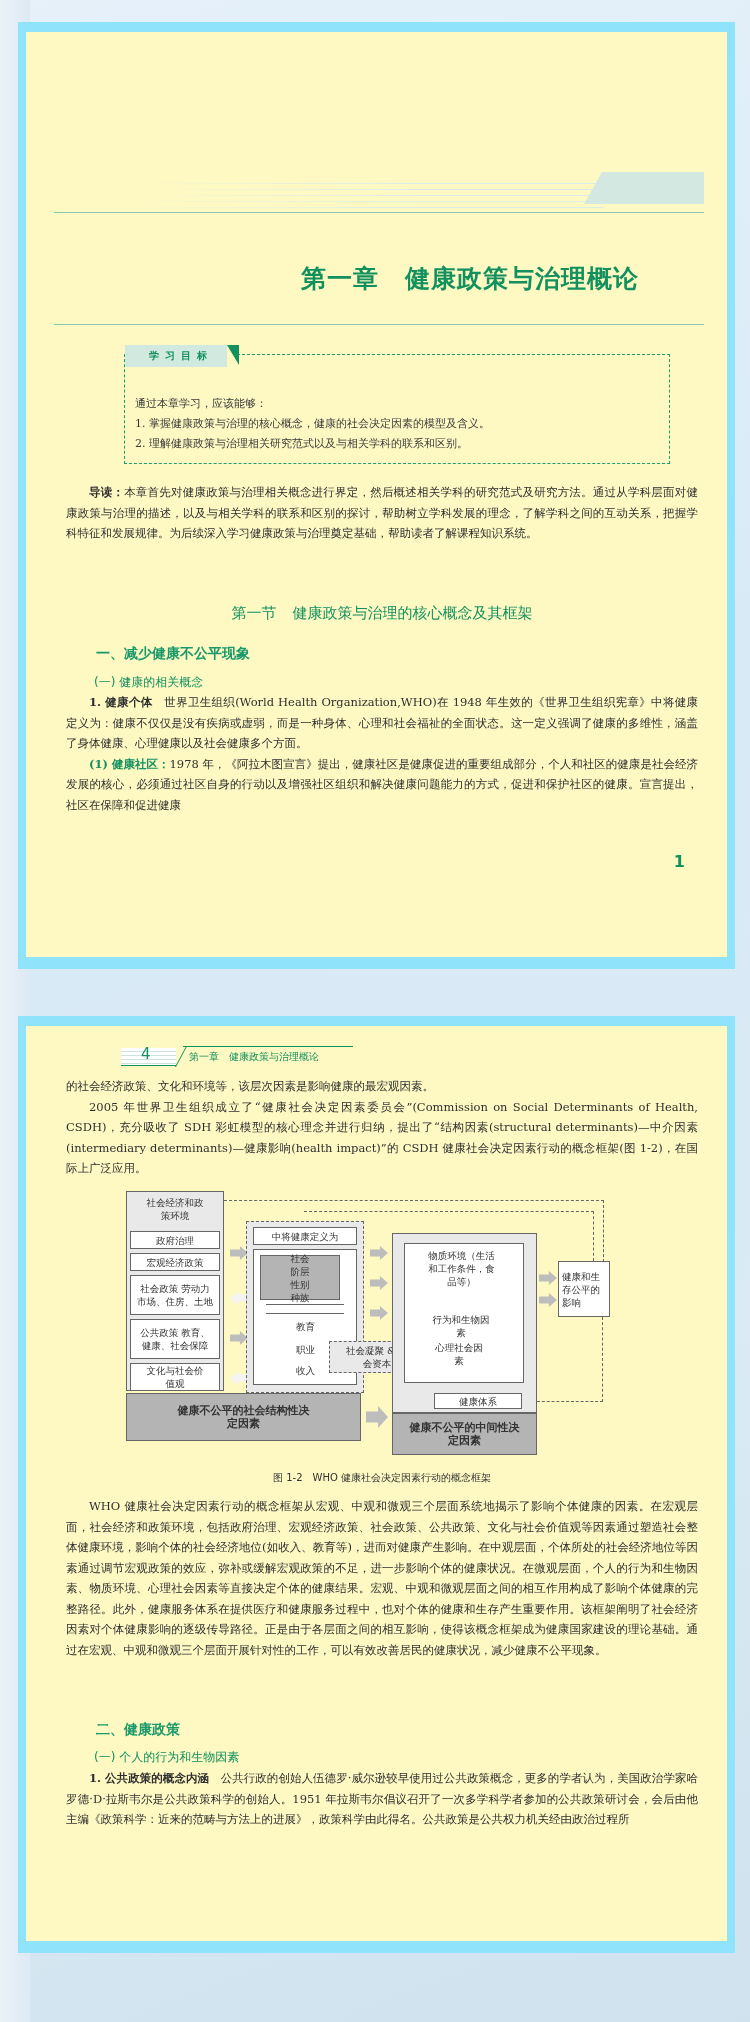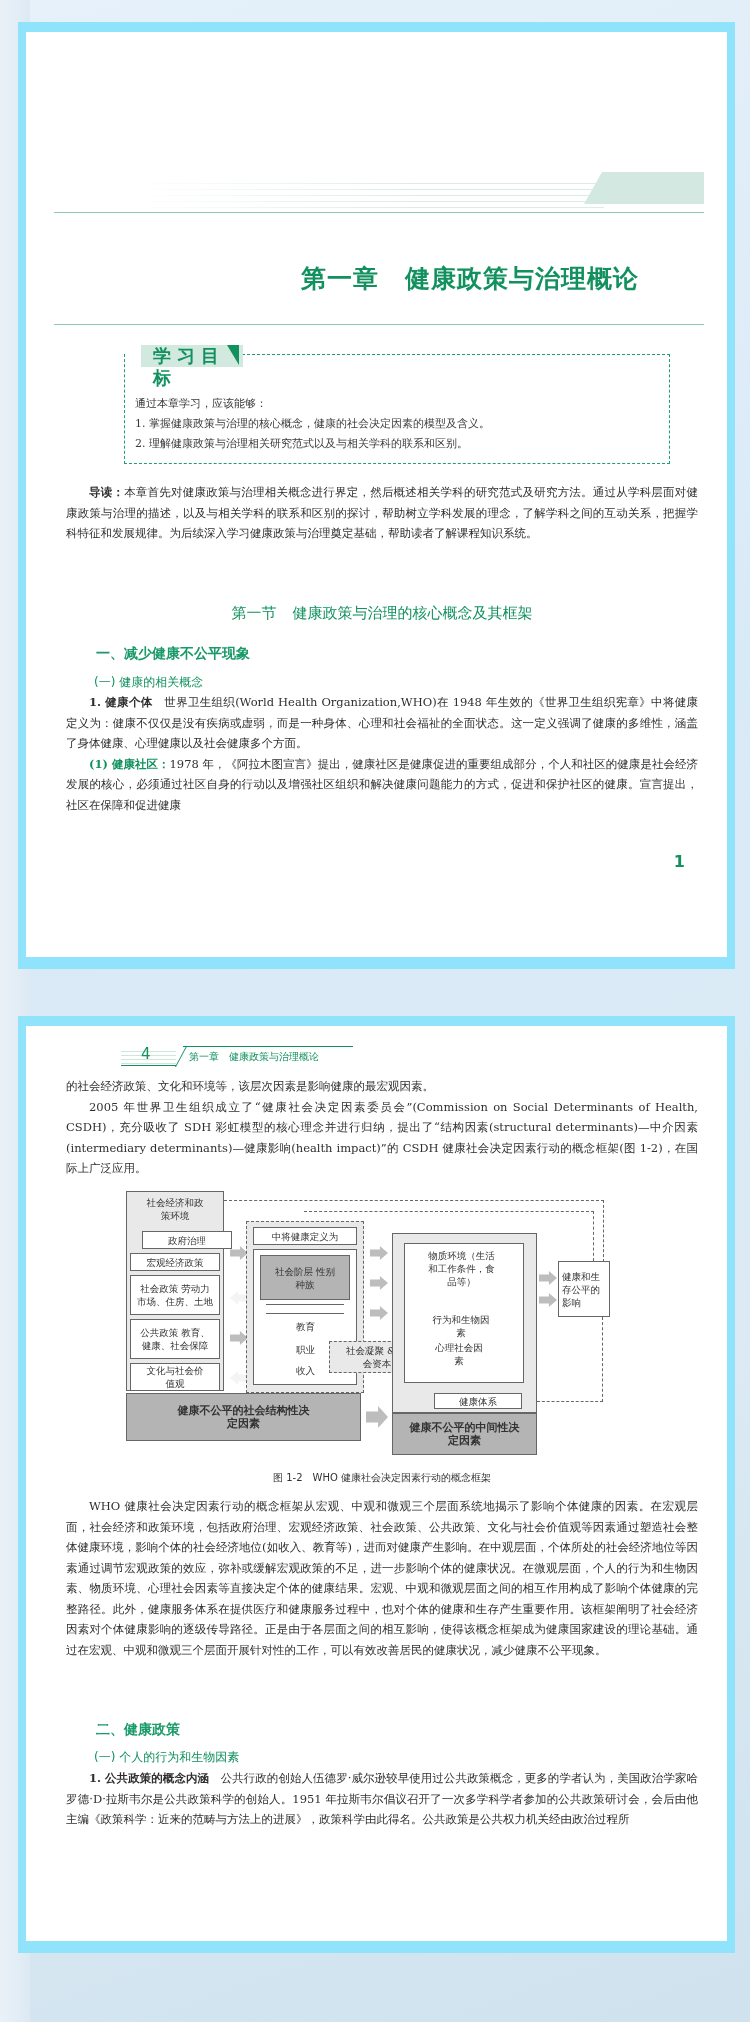--- a/index.html
+++ b/index.html
@@ -19,7 +19,7 @@
     background: #8fe3fb; padding: 10px 8px 12px 8px;
   }
   .page-inner {
-    position: relative; background: #ffffff; width: 100%; height: 100%;
+    position: relative; background: #fef9c3; width: 100%; height: 100%;
   }
   #page1 { top: 22px; height: 947px; }
   #page2 { top: 1016px; height: 937px; }

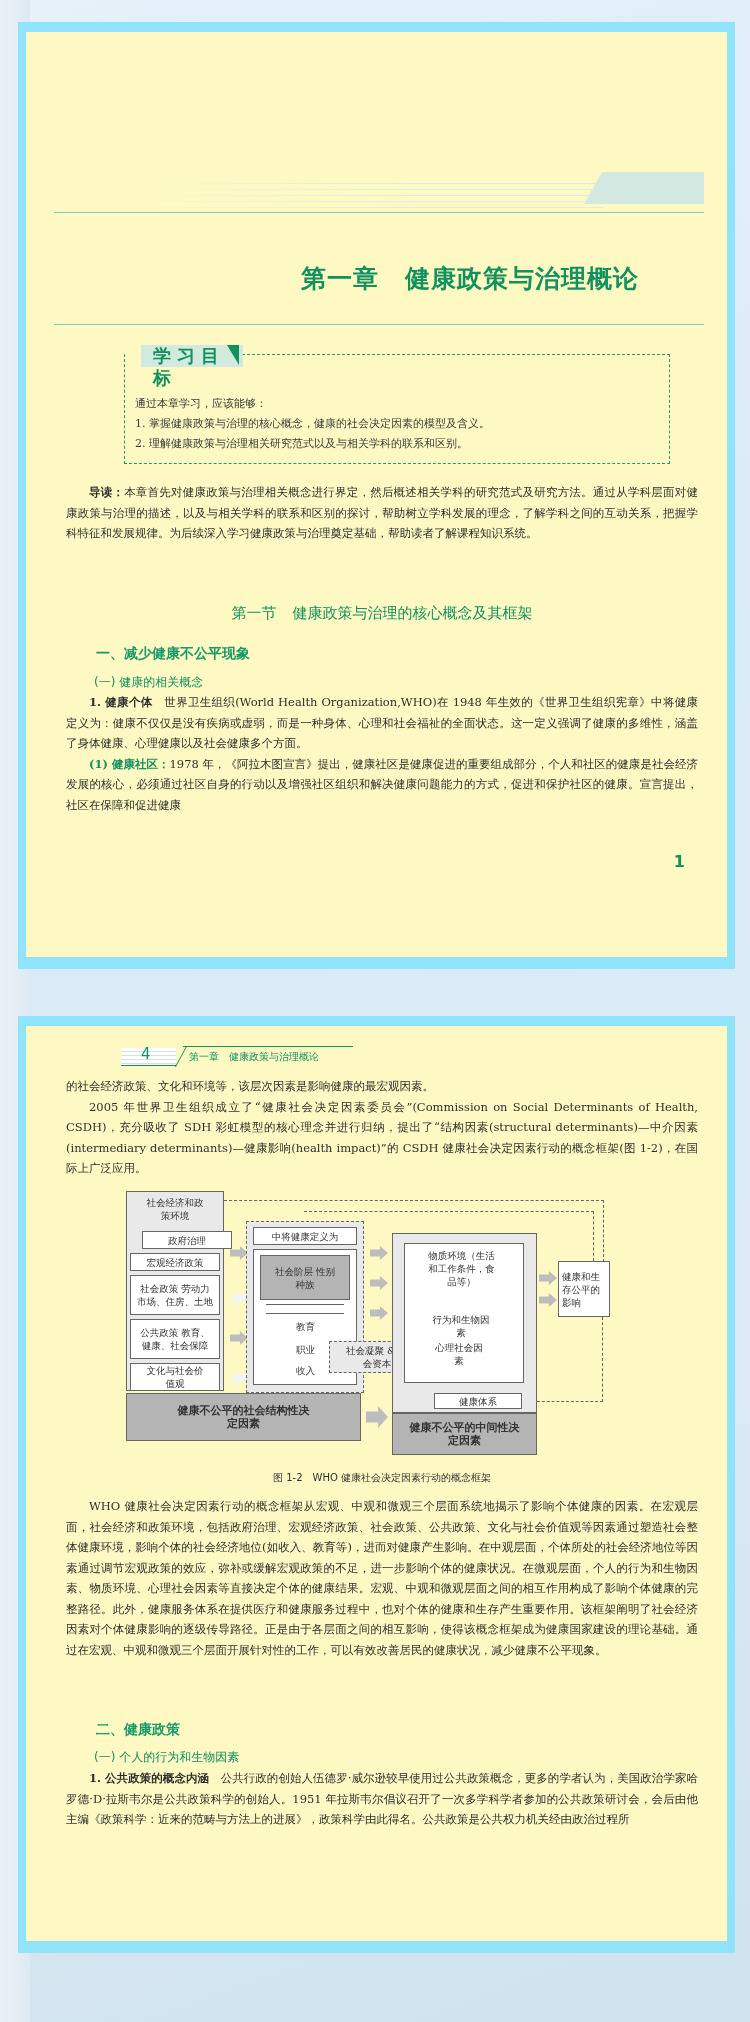--- a/index.html
+++ b/index.html
@@ -63,8 +63,8 @@
   .goals .label {
     position: absolute; left: 0; top: -9px; height: 22px; width: 102px;
     background: #d2e9e0; color: #12915f;
-    font-family: "DejaVu Sans", "Liberation Sans", sans-serif; font-size: 18px; font-weight: bold;
-    letter-spacing: 6px; padding-left: 12px; line-height: 22px; margin-left: 16px;
+    font-family: "DejaVu Sans", "Liberation Sans", sans-serif; font-size: 10px; font-weight: bold;
+    letter-spacing: 6px; padding-left: 24px; line-height: 22px;
   }
   .goals .flag2 {
     position: absolute; left: 102px; top: -9px; width: 12px; height: 20px; background: #12915f;

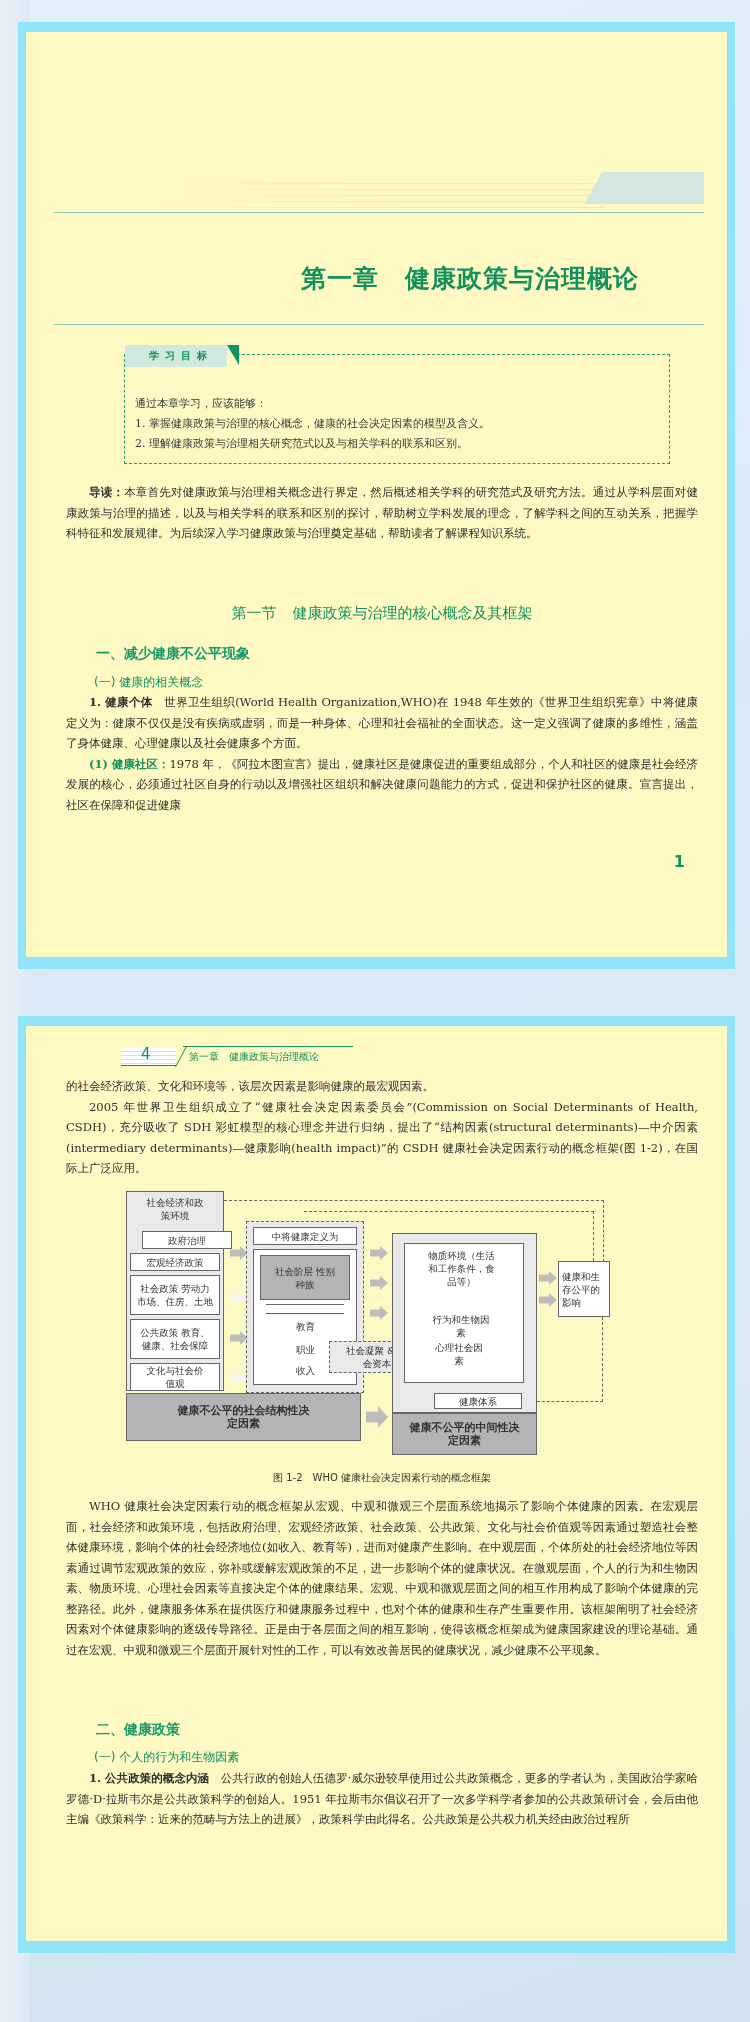--- a/index.html
+++ b/index.html
@@ -196,7 +196,7 @@
       <div class="d-box d-grey" style="left:0;top:0;width:98px;height:200px;align-items:flex-start;padding-top:4px;">
         <span style="width:60px;">社会经济和政策环境</span>
       </div>
-      <div class="d-box" style="left:4px;top:40px;width:90px;height:18px;margin-left:12px;">政府治理</div>
+      <div class="d-box" style="left:4px;top:40px;width:90px;height:18px;">政府治理</div>
       <div class="d-box" style="left:4px;top:62px;width:90px;height:18px;">宏观经济政策</div>
       <div class="d-box" style="left:4px;top:84px;width:90px;height:40px;padding:0 6px;">社会政策 劳动力市场、住房、土地</div>
       <div class="d-box" style="left:4px;top:128px;width:90px;height:40px;padding:0 6px;">公共政策 教育、健康、社会保障</div>

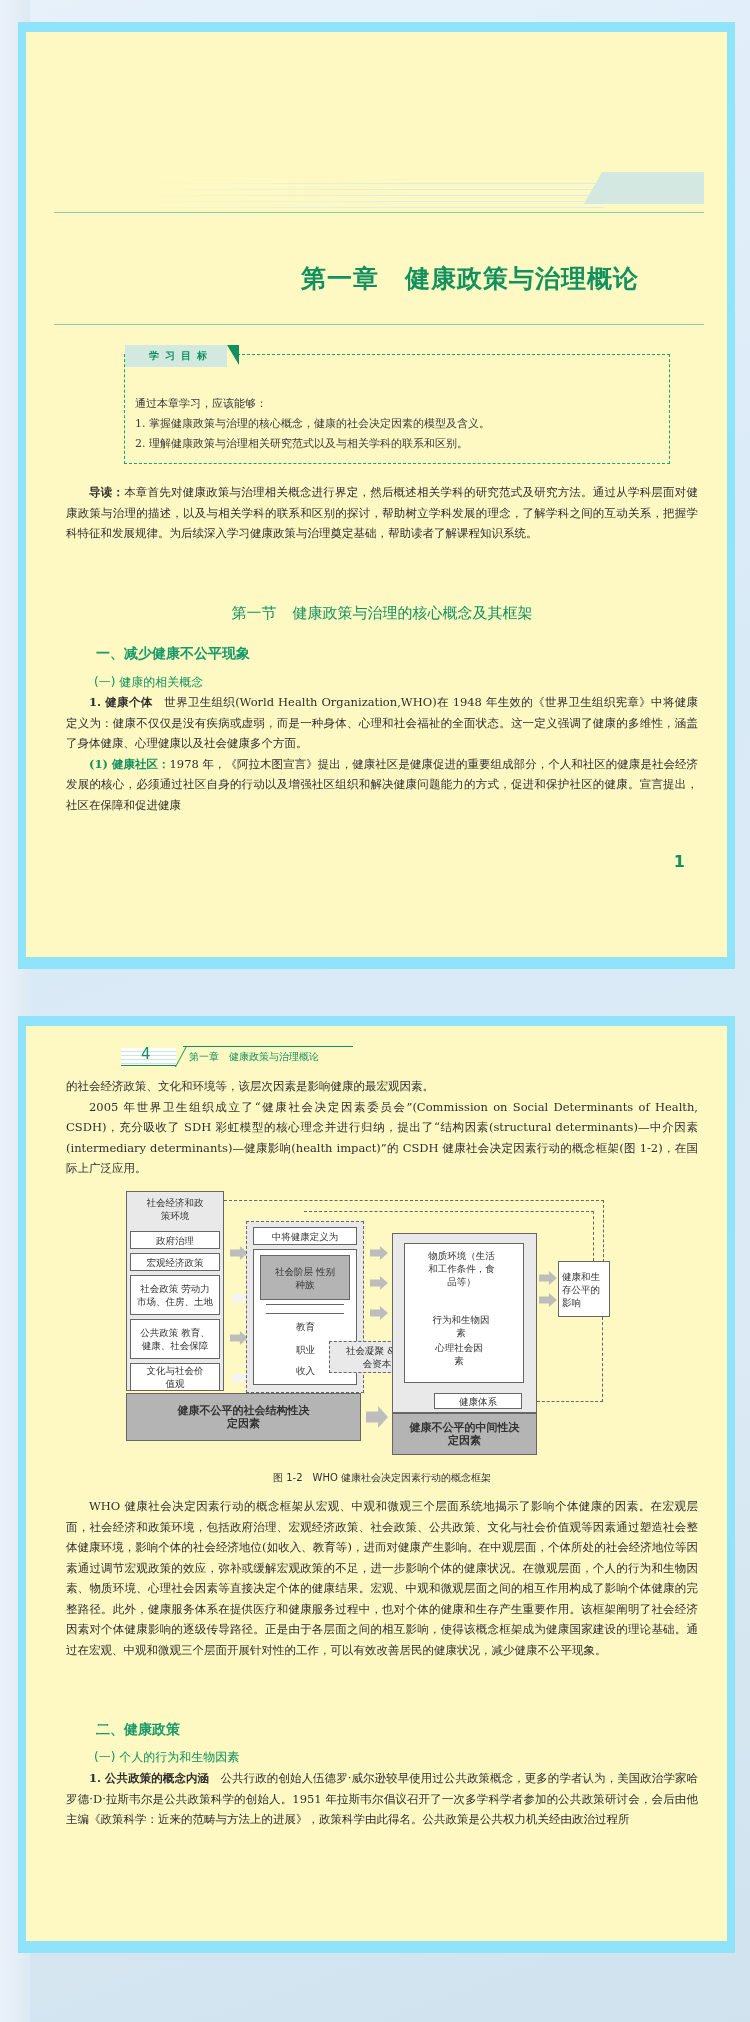--- a/index.html
+++ b/index.html
@@ -210,7 +210,7 @@
       <div class="d-box d-grey d-dash" style="left:120px;top:30px;width:118px;height:172px;"></div>
       <div class="d-box" style="left:127px;top:36px;width:104px;height:18px;">中将健康定义为</div>
       <div class="d-box" style="left:127px;top:58px;width:104px;height:136px;"></div>
-      <div class="d-box d-dark" style="left:134px;top:64px;width:90px;height:45px;padding:0 12px;">社会阶层 性别 种族</div>
+      <div class="d-box d-dark" style="left:134px;top:64px;width:80px;height:45px;padding:0 28px;">社会阶层 性别 种族</div>
       <div style="position:absolute;left:140px;top:113px;width:78px;height:10px;border-top:1px solid #666;border-bottom:1px solid #666;"></div>
       <div style="position:absolute;left:170px;top:130px;">教育</div>
       <div style="position:absolute;left:170px;top:153px;">职业</div>

